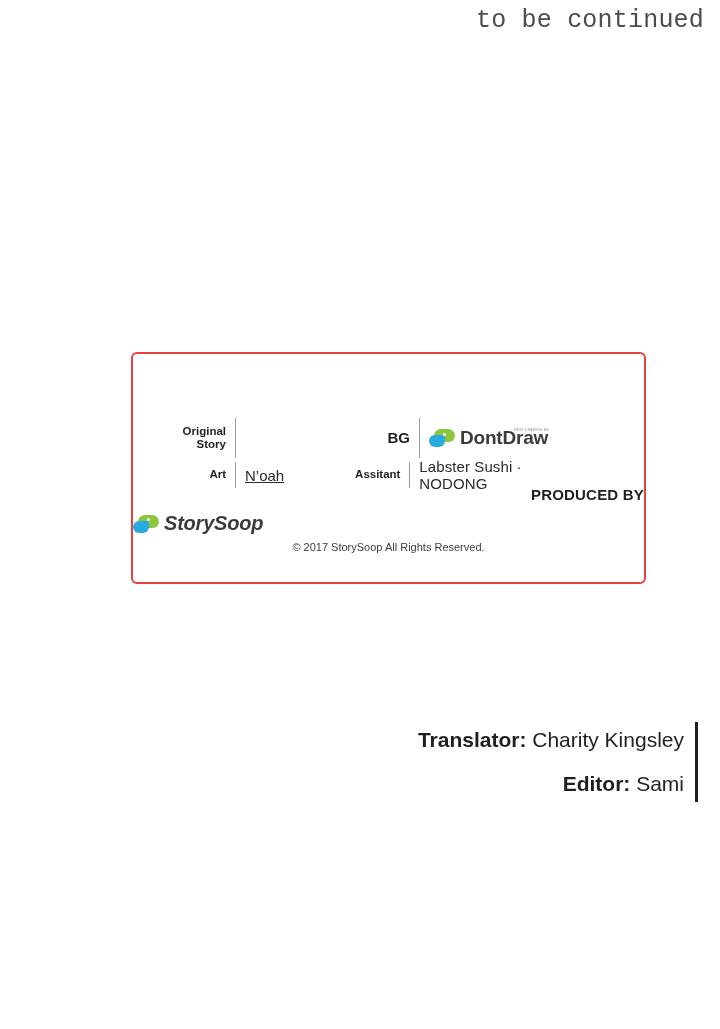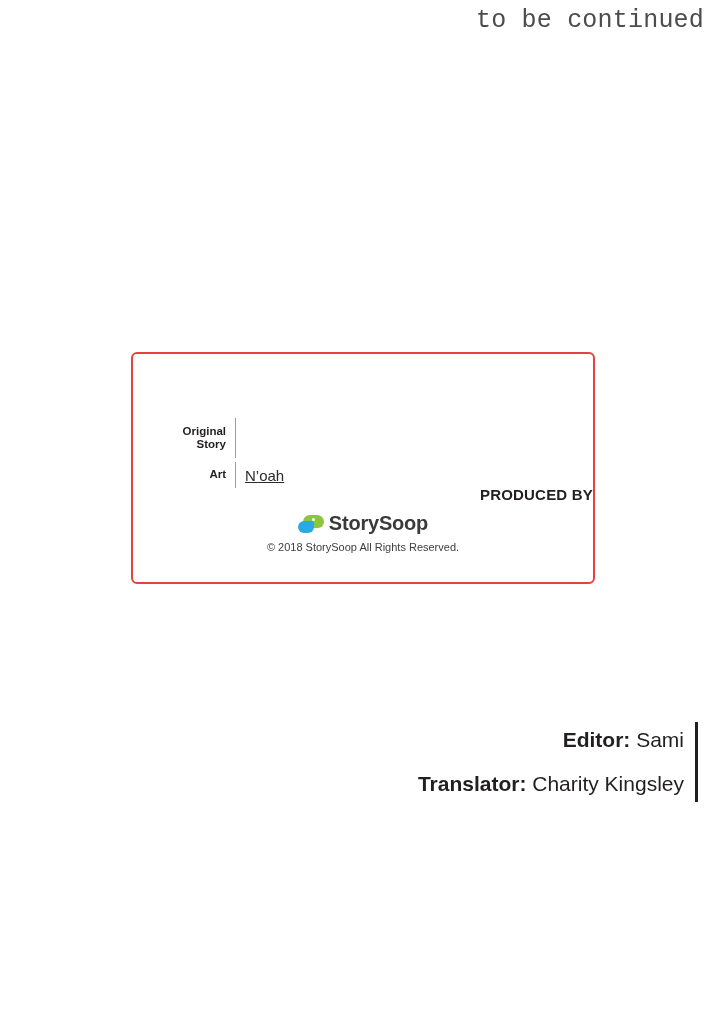--- a/index.html
+++ b/index.html
@@ -32,7 +32,7 @@
     position: absolute;
     left: 131px;
     top: 352px;
-    width: 464px;
+    width: 515px;
     height: 232px;
     border: 2px solid #e8413d;
     border-radius: 6px;

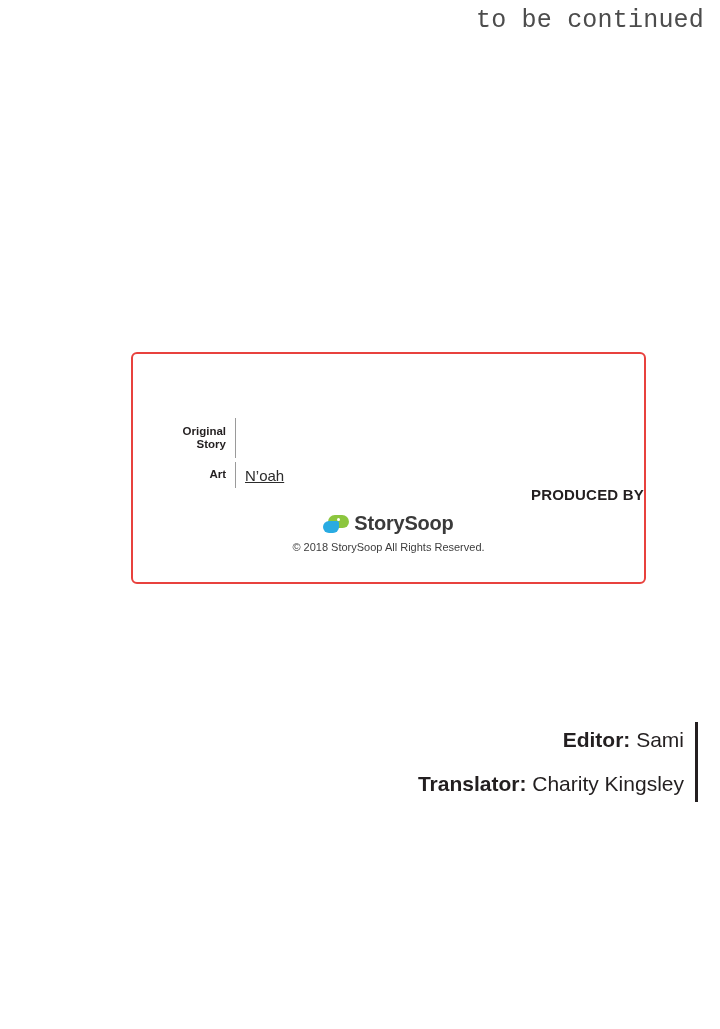--- a/index.html
+++ b/index.html
@@ -252,6 +252,25 @@
       </div>
     </div>
 
+    <div class="staff-col-right">
+      <div class="staff-row row-a">
+        <div class="role-label role-w2" style="font-size:15px;">BG</div>
+        <div class="vline"></div>
+        <div class="bg-brand">
+          <span class="logo-mark">
+            <span class="blob-green"></span>
+            <span class="blob-blue"></span>
+            <span class="dot"></span>
+          </span>
+          <span class="brand-text">DontDraw<span class="brand-sup">BEST DRAWING BG</span></span>
+        </div>
+      </div>
+      <div class="staff-row row-b">
+        <div class="role-label role-w2">Assitant</div>
+        <div class="vline"></div>
+        <div class="name-assist">Labster Sushi · NODONG</div>
+      </div>
+    </div>
 
   </div>
 

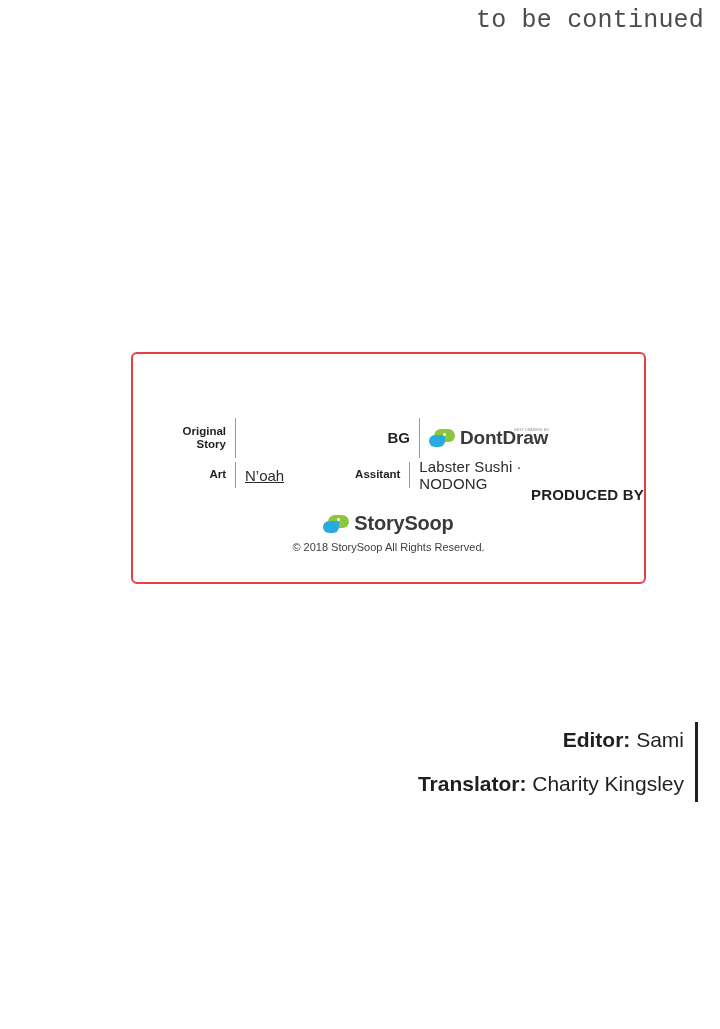--- a/index.html
+++ b/index.html
@@ -179,8 +179,8 @@
     left: 0;
     width: 100%;
     display: flex;
-    justify-content: center;
     align-items: center;
+    font-style: italic;
   }
   .studio-name {
     font-size: 20px;

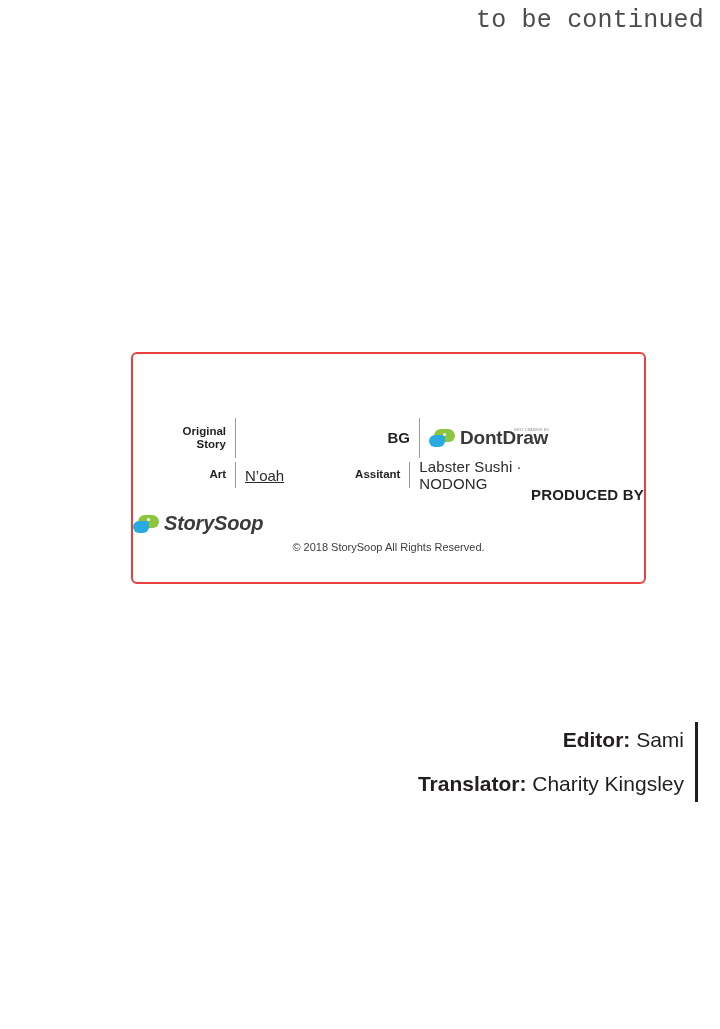--- a/index.html
+++ b/index.html
@@ -285,7 +285,7 @@
     <span class="studio-name">StorySoop</span>
   </div>
 
-  <div class="copyright">© 2018 StorySoop All Rights Reserved.</div>
+  <div class="copyright">© 2017 StorySoop All Rights Reserved.</div>
 </div>
 
 <div class="team-block">

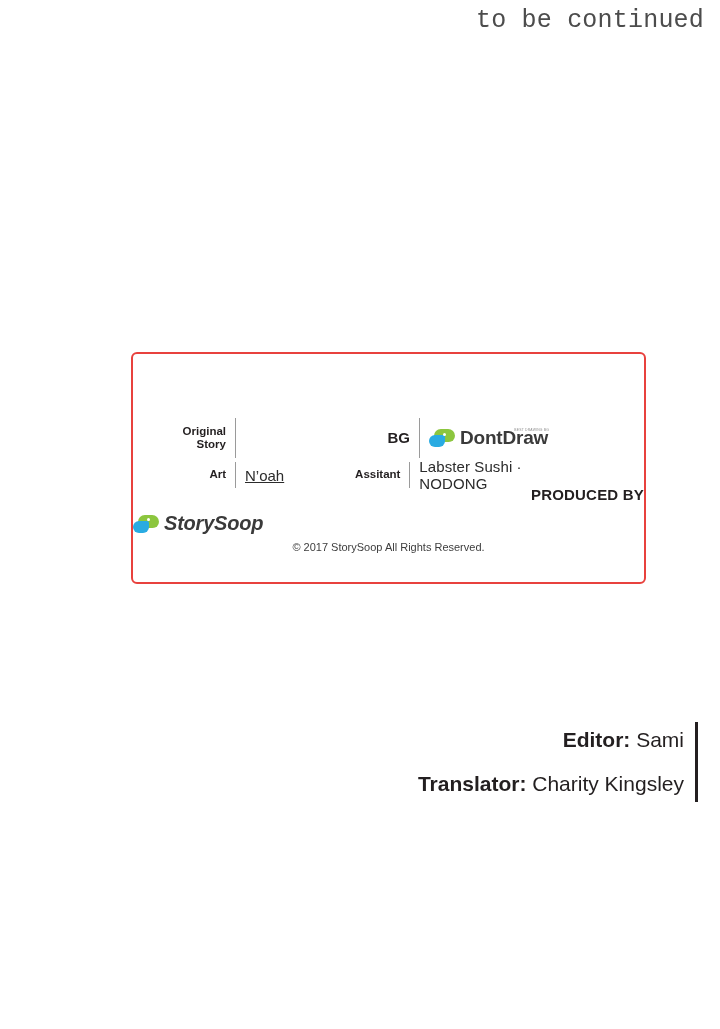--- a/index.html
+++ b/index.html
@@ -290,13 +290,13 @@
 
 <div class="team-block">
   <div class="team-row">
+    <span class="team-role">Translator:</span>
+    <span class="team-name">Charity Kingsley</span>
+  </div>
+  <div class="team-row">
     <span class="team-role">Editor:</span>
     <span class="team-name">Sami</span>
   </div>
-  <div class="team-row">
-    <span class="team-role">Translator:</span>
-    <span class="team-name">Charity Kingsley</span>
-  </div>
 </div>
 
 </body></html>

